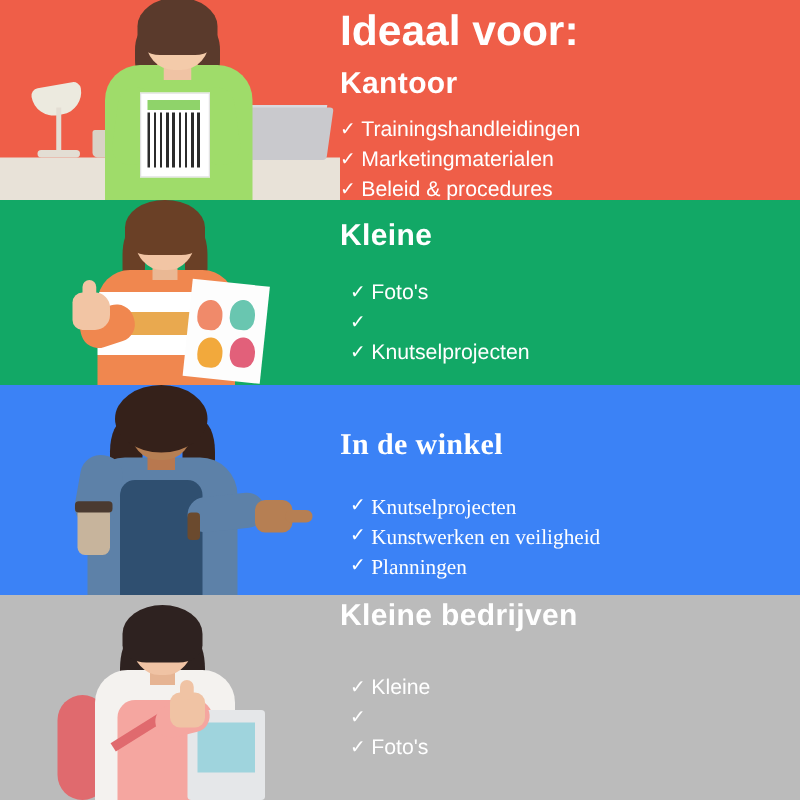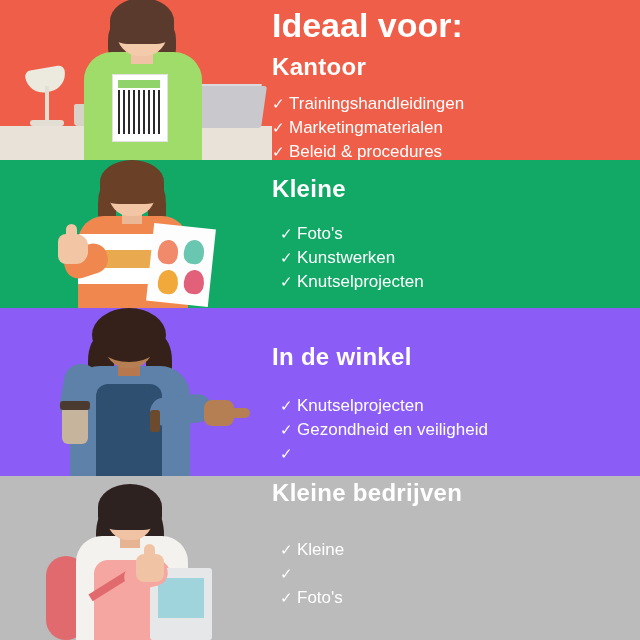--- a/index.html
+++ b/index.html
@@ -391,7 +391,6 @@
         </li>
         <li>
           <span class="check">✓</span>
-          <span>Kunstwerken</span>
         </li>
         <li>
           <span class="check">✓</span>

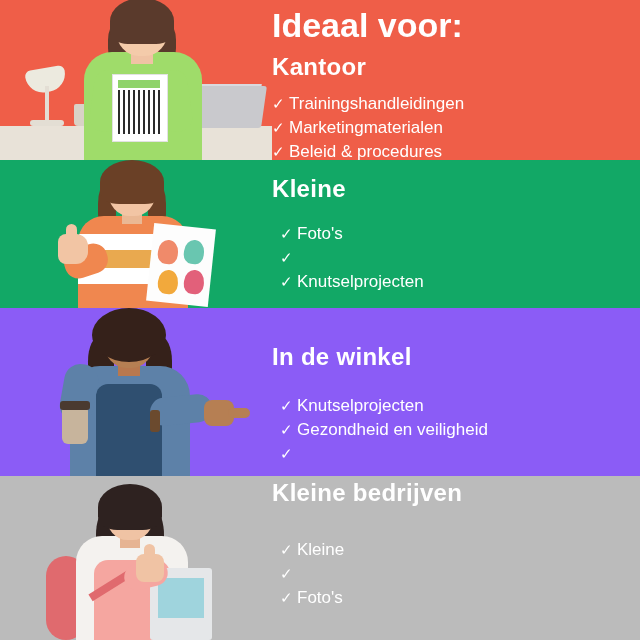--- a/index.html
+++ b/index.html
@@ -26,7 +26,7 @@
   }
   .band-1 { height: 160px; background: #ef5e48; }
   .band-2 { height: 148px; background: #12a866; }
-  .band-3 { height: 168px; background: #8b5cf6; }
+  .band-3 { height: 168px; background: #3b82f6; font-family: Liberation Serif, serif; }
   .band-4 { height: 164px; background: #bbbbbb; }
 
   

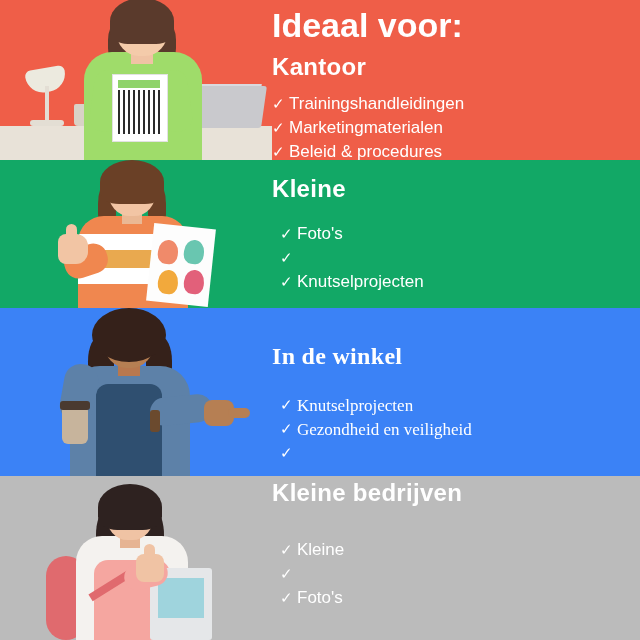--- a/index.html
+++ b/index.html
@@ -426,7 +426,7 @@
         </li>
         <li>
           <span class="check">✓</span>
-          <span>Gezondheid en veiligheid</span>
+          <span>Kunstwerken en veiligheid</span>
         </li>
         <li>
           <span class="check">✓</span>

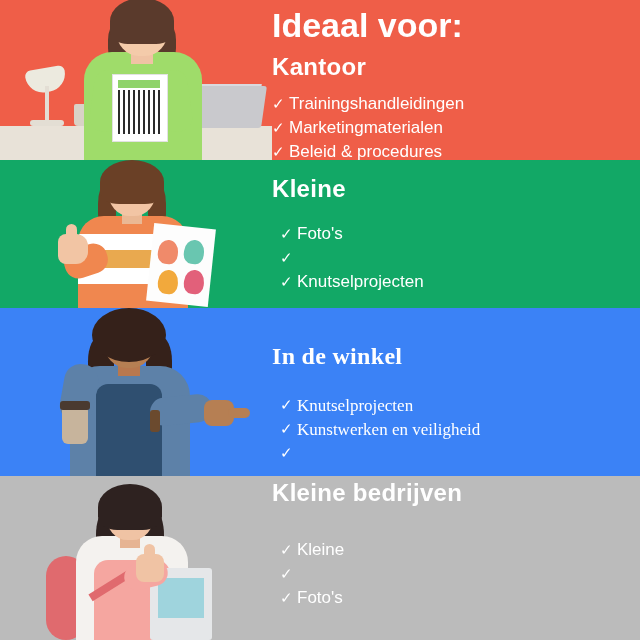--- a/index.html
+++ b/index.html
@@ -430,6 +430,7 @@
         </li>
         <li>
           <span class="check">✓</span>
+          <span>Planningen</span>
         </li>
       </ul>
     </div>

